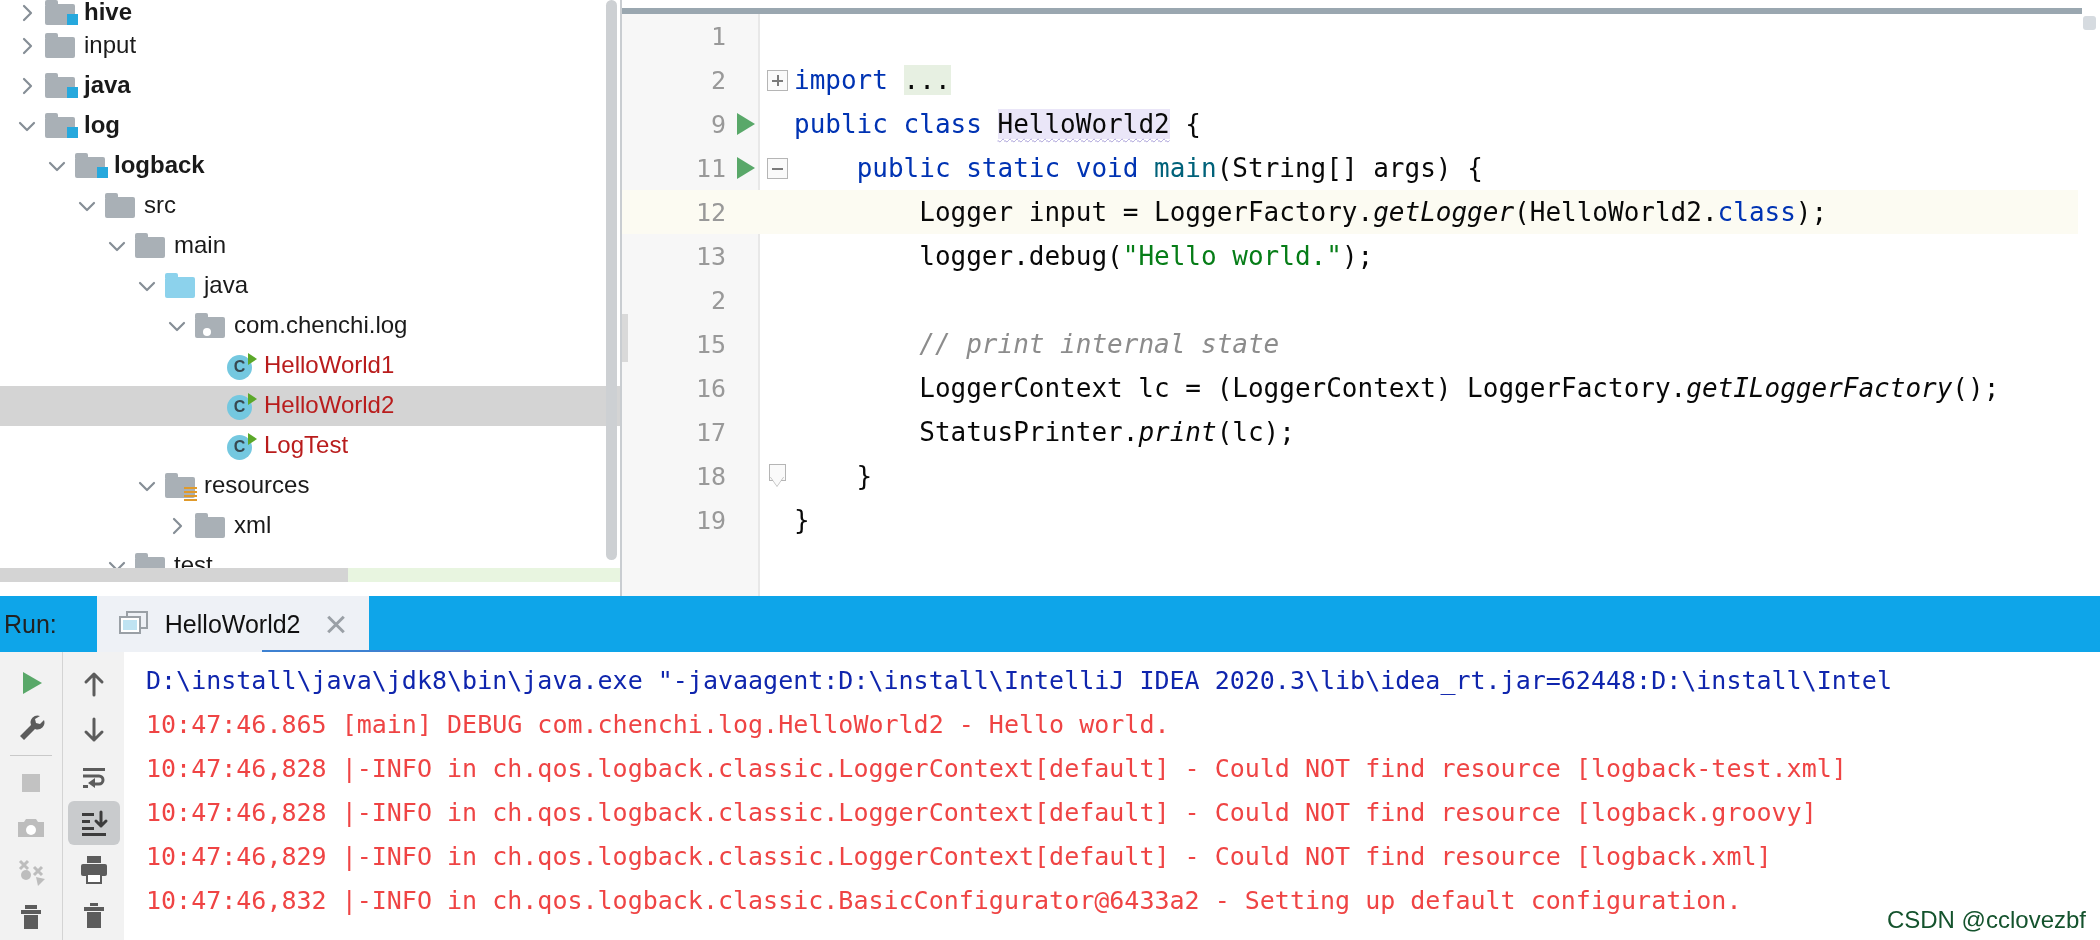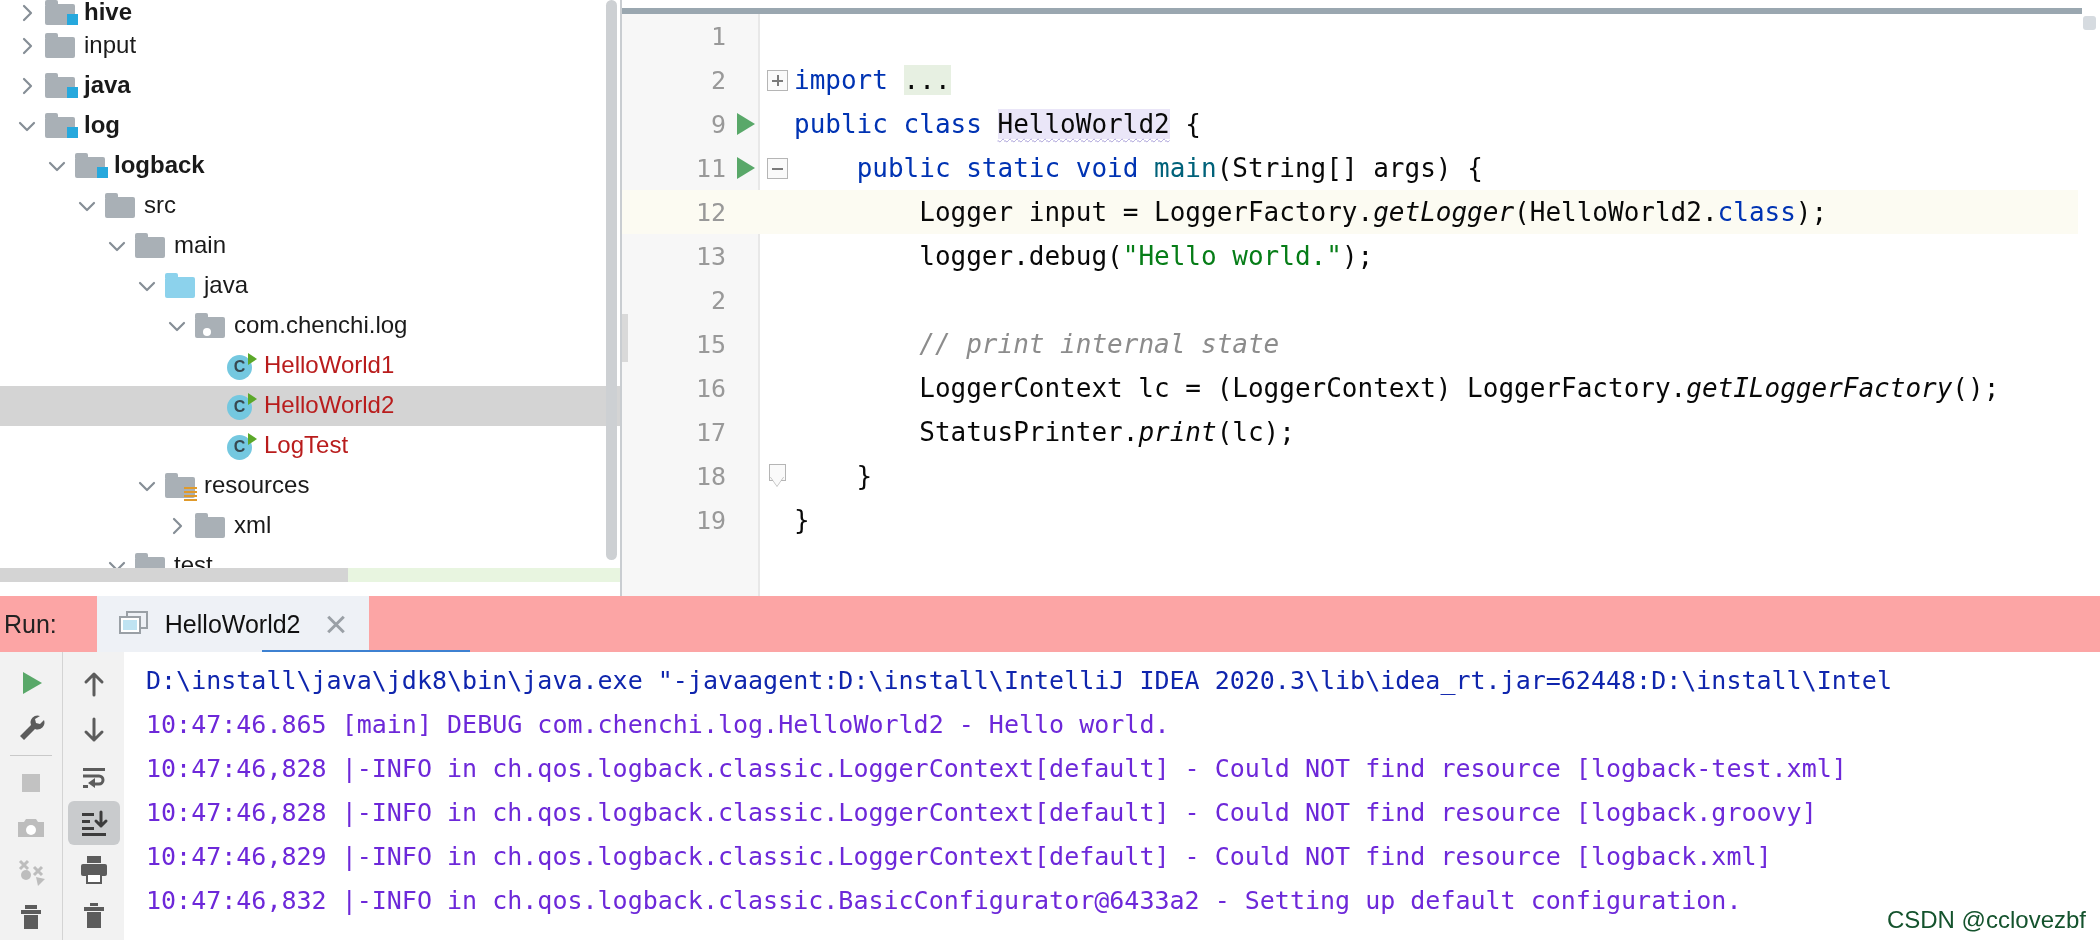--- a/index.html
+++ b/index.html
@@ -276,7 +276,7 @@
   #run-header {
     position: relative;
     height: 56px; width: 2100px;
-    background: #fca5a5;
+    background: #0ea5e9;
     display: flex; align-items: center;
   }
   #run-label {

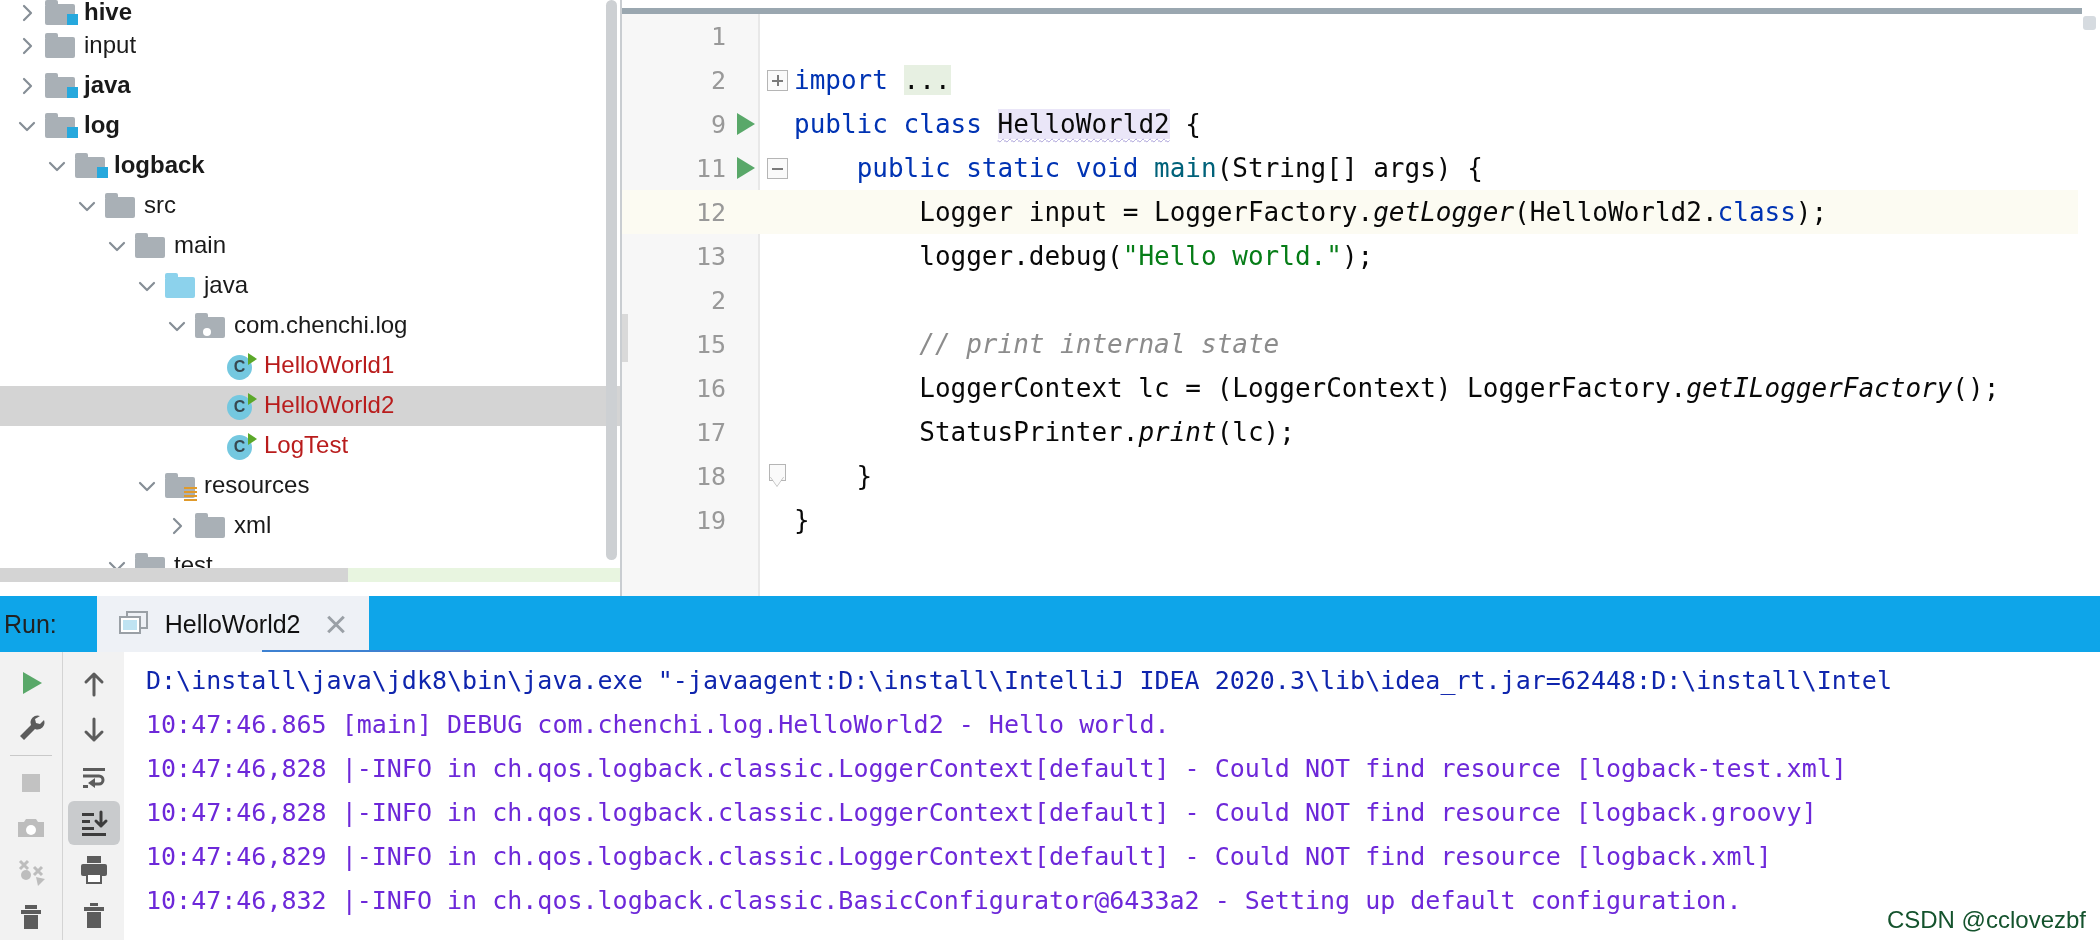--- a/index.html
+++ b/index.html
@@ -355,7 +355,7 @@
     display: flex; align-items: center;
     font-family: "DejaVu Sans Mono", monospace;
     font-size: 25px;
-    color: #6d28d9;
+    color: #ef4444;
     white-space: pre;
     padding-left: 22px;
   }

